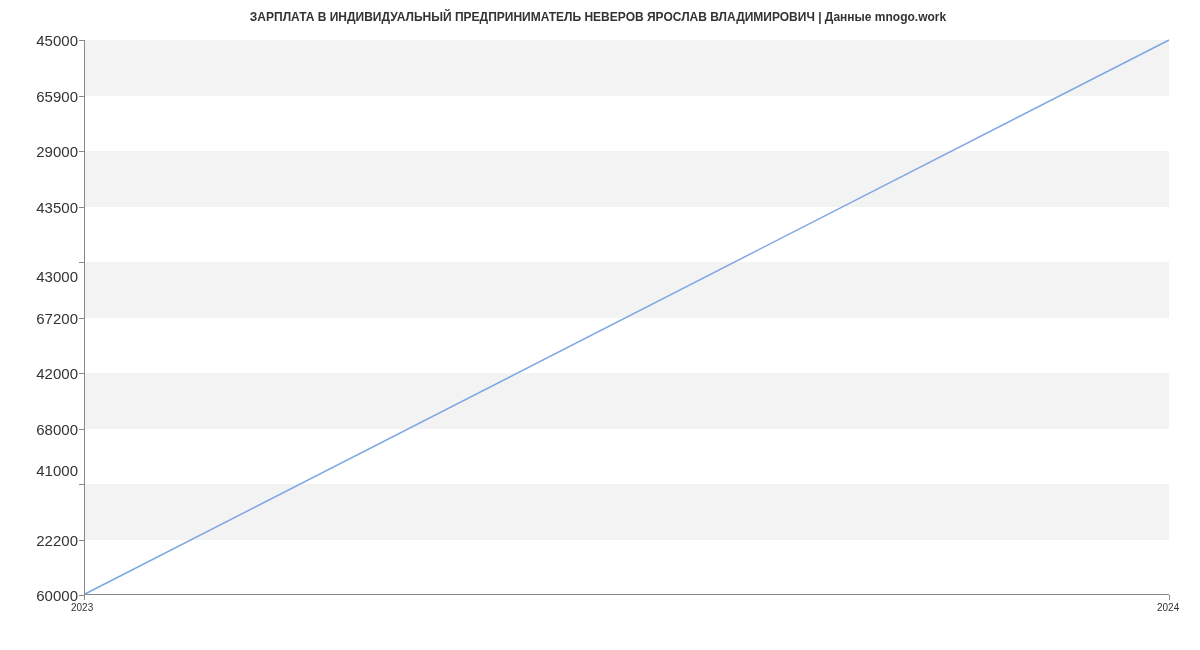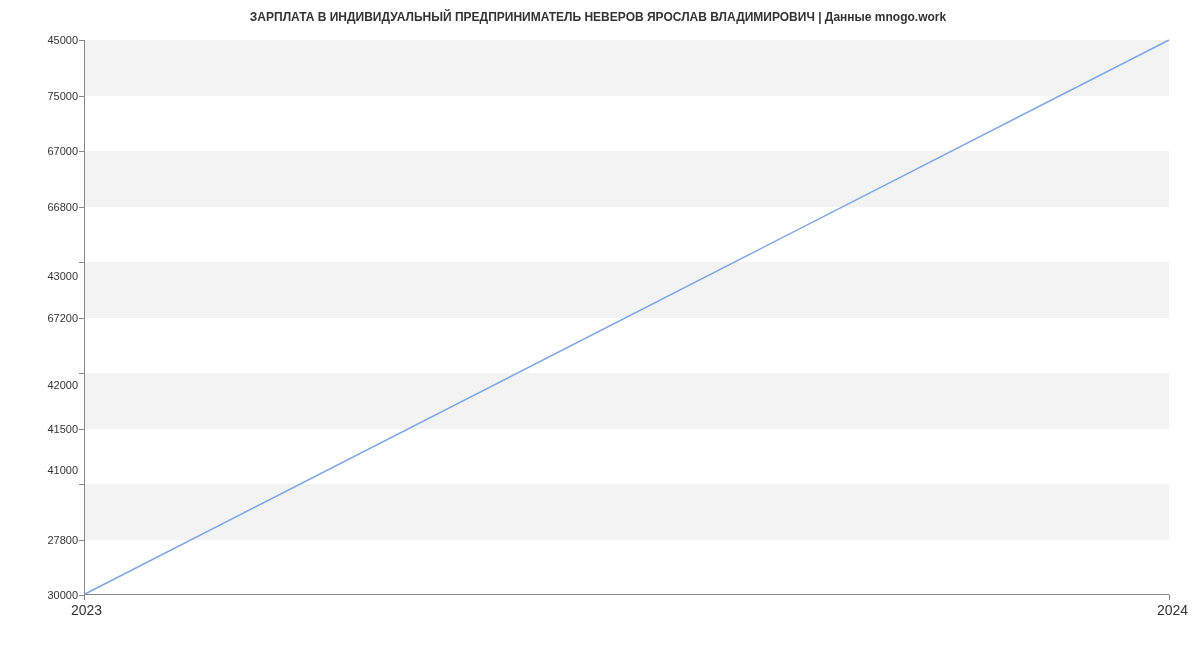--- a/index.html
+++ b/index.html
@@ -41,7 +41,7 @@
       right: 1122px;
       width: 60px;
       text-align: right;
-      font-size: 11px;
+      font-size: 15px;
       color: #333;
       transform: translateY(-50%);
     }

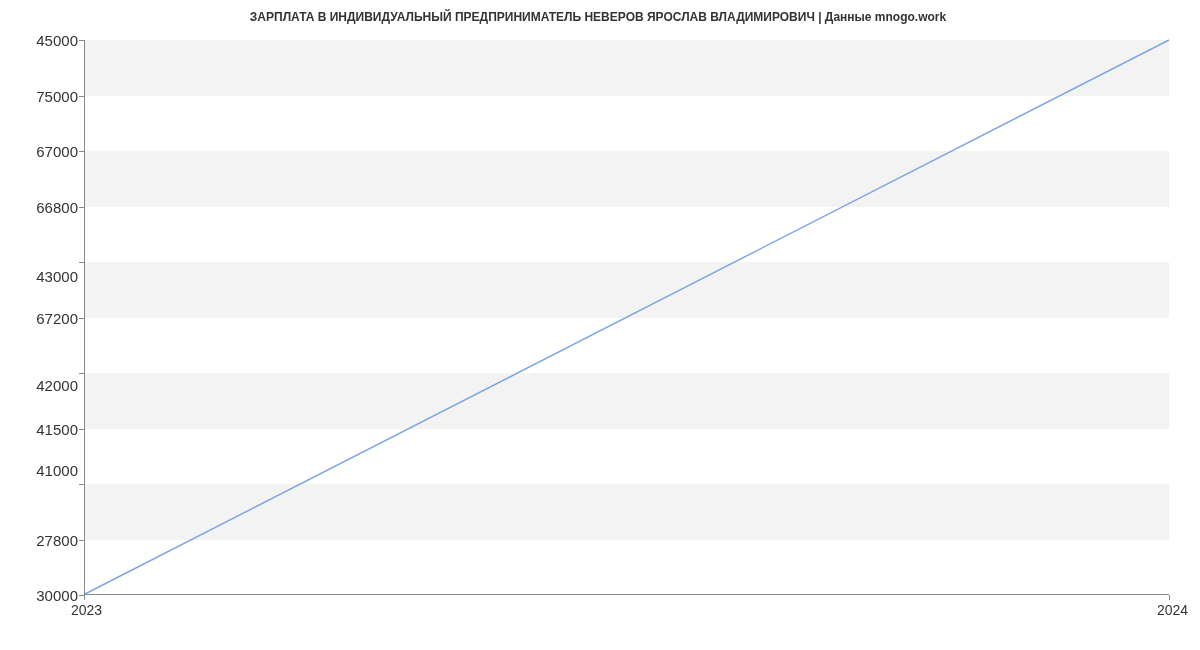--- a/index.html
+++ b/index.html
@@ -108,7 +108,7 @@
 <div class="tick-mark-y" style="top: 206.5px;"></div>
 <div class="y-tick-label" style="top: 151px;">67000</div>
 <div class="tick-mark-y" style="top: 151px;"></div>
-<div class="y-tick-label" style="top: 95.5px;">75000</div>
+<div class="y-tick-label" style="top: 95.5px;">65900</div>
 <div class="tick-mark-y" style="top: 95.5px;"></div>
 <div class="y-tick-label" style="top: 40px;">45000</div>
 <div class="tick-mark-y" style="top: 40px;"></div>

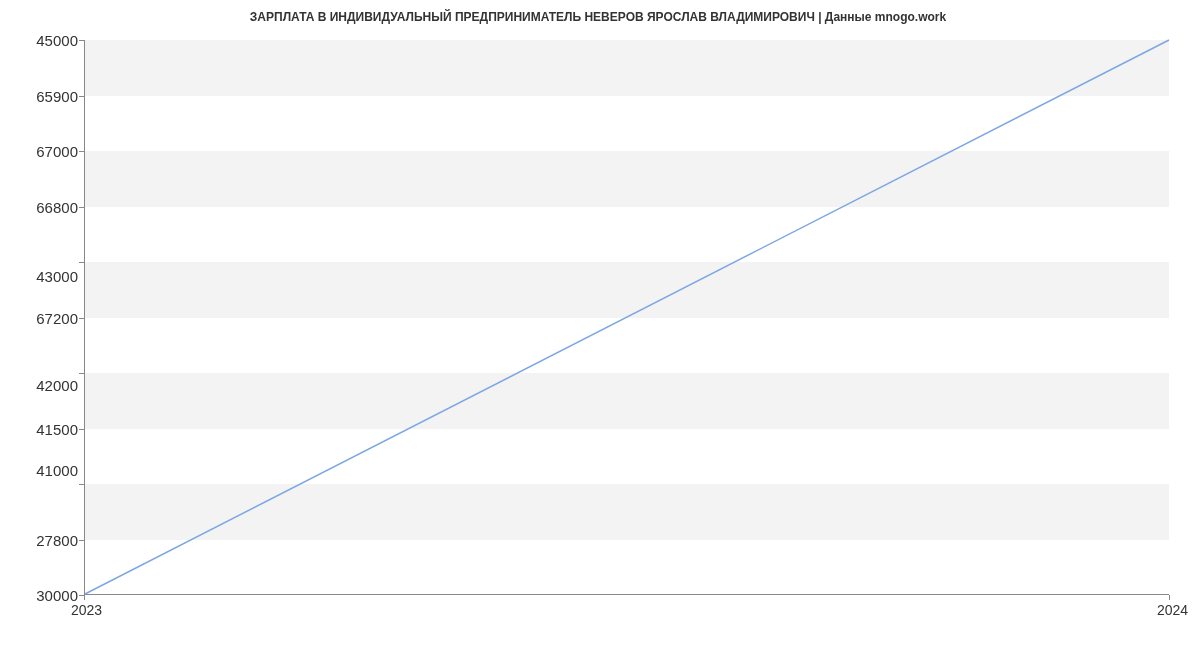--- a/index.html
+++ b/index.html
@@ -106,7 +106,7 @@
 <div class="tick-mark-y" style="top: 262px;"></div>
 <div class="y-tick-label" style="top: 206.5px;">66800</div>
 <div class="tick-mark-y" style="top: 206.5px;"></div>
-<div class="y-tick-label" style="top: 151px;">67000</div>
+<div class="y-tick-label" style="top: 151px;">29000</div>
 <div class="tick-mark-y" style="top: 151px;"></div>
 <div class="y-tick-label" style="top: 95.5px;">65900</div>
 <div class="tick-mark-y" style="top: 95.5px;"></div>

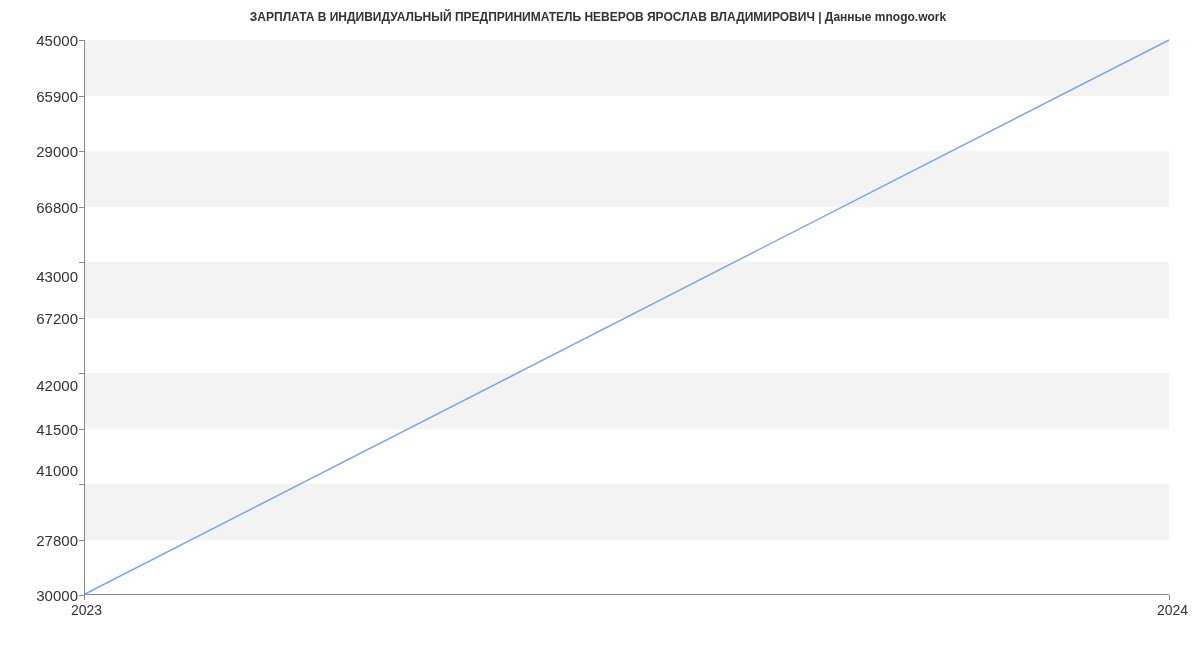--- a/index.html
+++ b/index.html
@@ -104,7 +104,7 @@
 <div class="tick-mark-y" style="top: 317.5px;"></div>
 <div class="y-tick-label" style="top: 276px;">43000</div>
 <div class="tick-mark-y" style="top: 262px;"></div>
-<div class="y-tick-label" style="top: 206.5px;">66800</div>
+<div class="y-tick-label" style="top: 206.5px;">43500</div>
 <div class="tick-mark-y" style="top: 206.5px;"></div>
 <div class="y-tick-label" style="top: 151px;">29000</div>
 <div class="tick-mark-y" style="top: 151px;"></div>

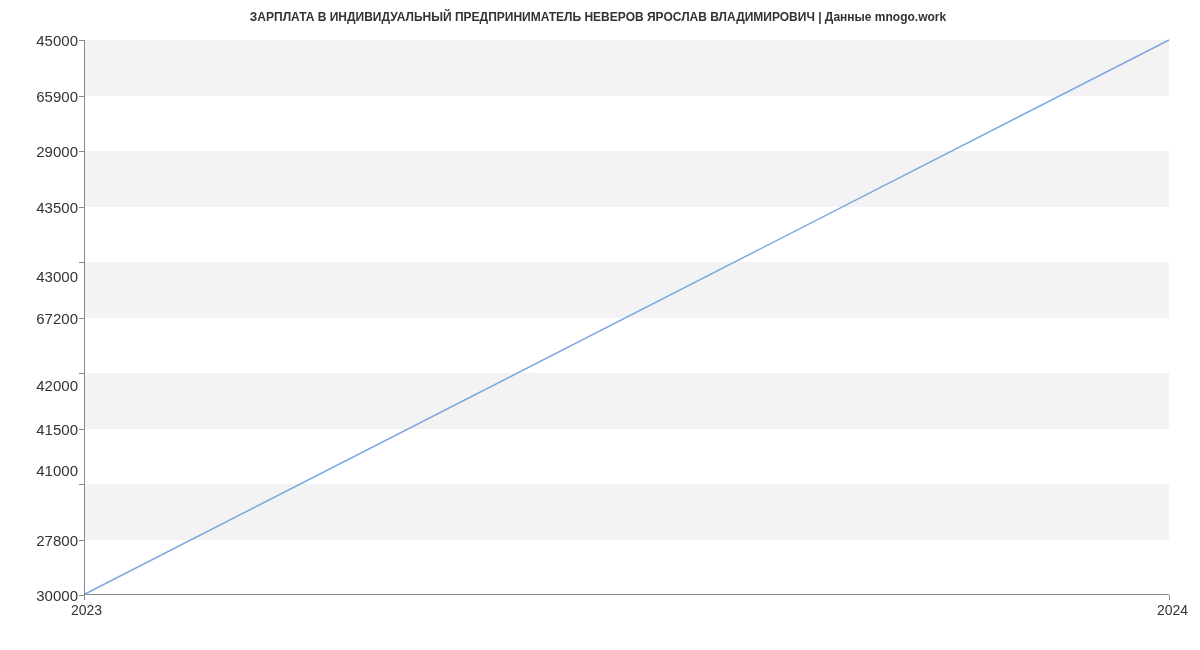--- a/index.html
+++ b/index.html
@@ -98,7 +98,7 @@
 <div class="tick-mark-y" style="top: 484px;"></div>
 <div class="y-tick-label" style="top: 428.5px;">41500</div>
 <div class="tick-mark-y" style="top: 428.5px;"></div>
-<div class="y-tick-label" style="top: 385px;">42000</div>
+<div class="y-tick-label" style="top: 373px;">42000</div>
 <div class="tick-mark-y" style="top: 373px;"></div>
 <div class="y-tick-label" style="top: 317.5px;">67200</div>
 <div class="tick-mark-y" style="top: 317.5px;"></div>

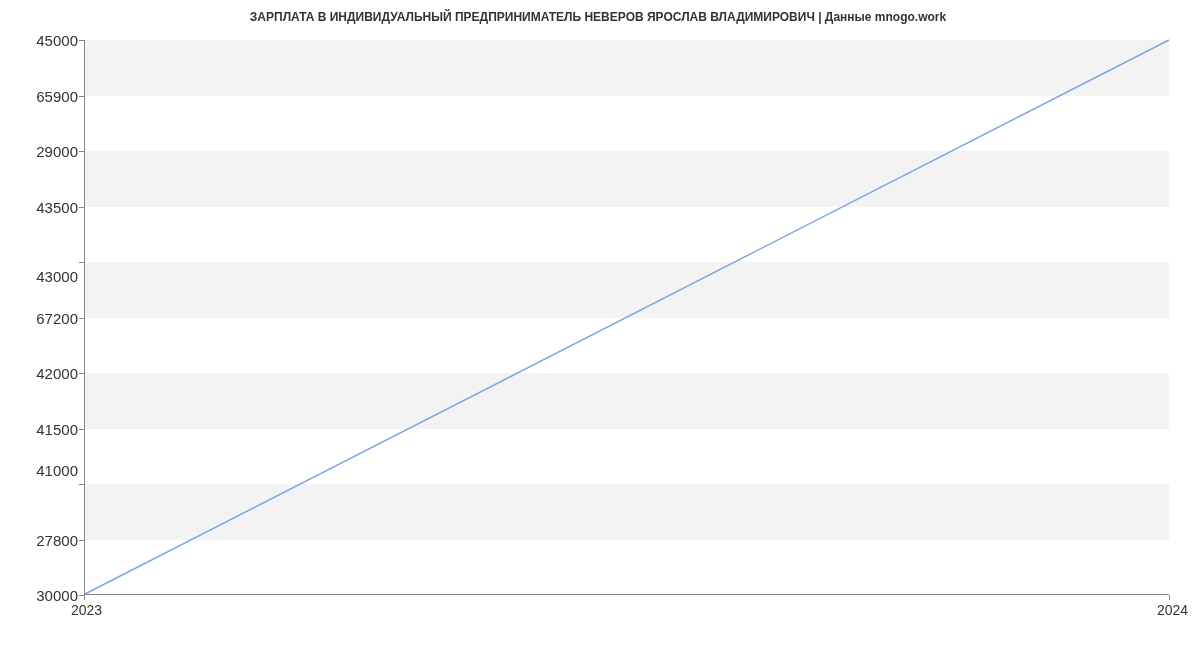--- a/index.html
+++ b/index.html
@@ -96,7 +96,7 @@
 <div class="tick-mark-y" style="top: 539.5px;"></div>
 <div class="y-tick-label" style="top: 470px;">41000</div>
 <div class="tick-mark-y" style="top: 484px;"></div>
-<div class="y-tick-label" style="top: 428.5px;">41500</div>
+<div class="y-tick-label" style="top: 428.5px;">68000</div>
 <div class="tick-mark-y" style="top: 428.5px;"></div>
 <div class="y-tick-label" style="top: 373px;">42000</div>
 <div class="tick-mark-y" style="top: 373px;"></div>

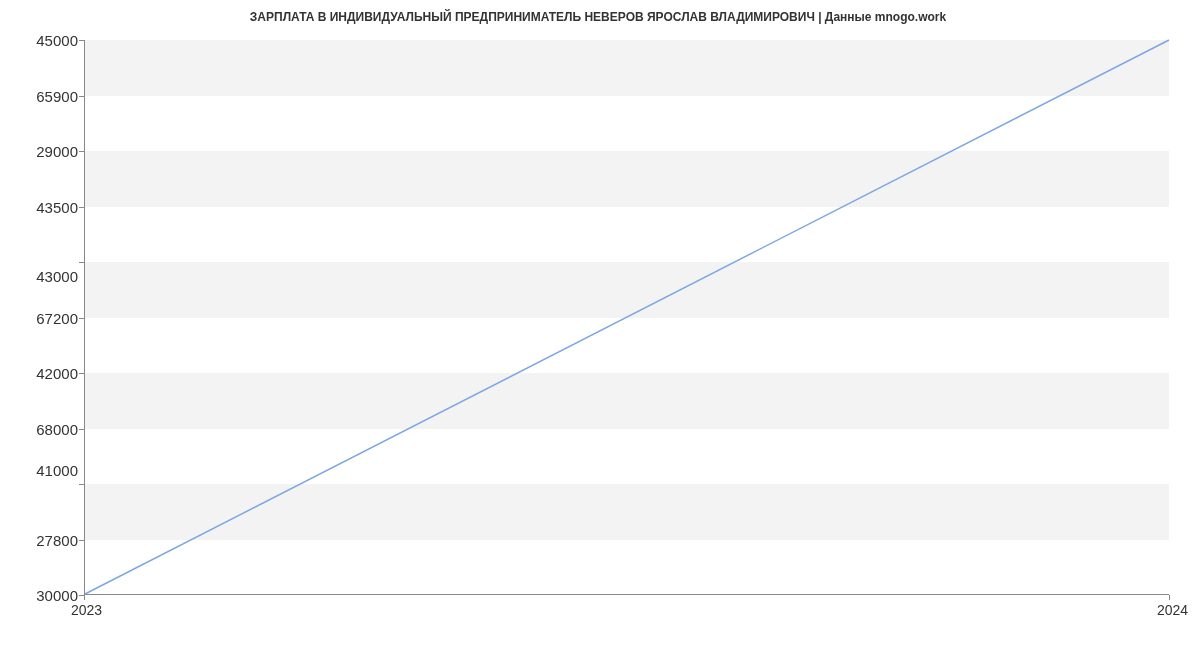--- a/index.html
+++ b/index.html
@@ -92,7 +92,7 @@
 
 <div class="y-tick-label" style="top: 595px;">30000</div>
 <div class="tick-mark-y" style="top: 595px;"></div>
-<div class="y-tick-label" style="top: 539.5px;">27800</div>
+<div class="y-tick-label" style="top: 539.5px;">22200</div>
 <div class="tick-mark-y" style="top: 539.5px;"></div>
 <div class="y-tick-label" style="top: 470px;">41000</div>
 <div class="tick-mark-y" style="top: 484px;"></div>

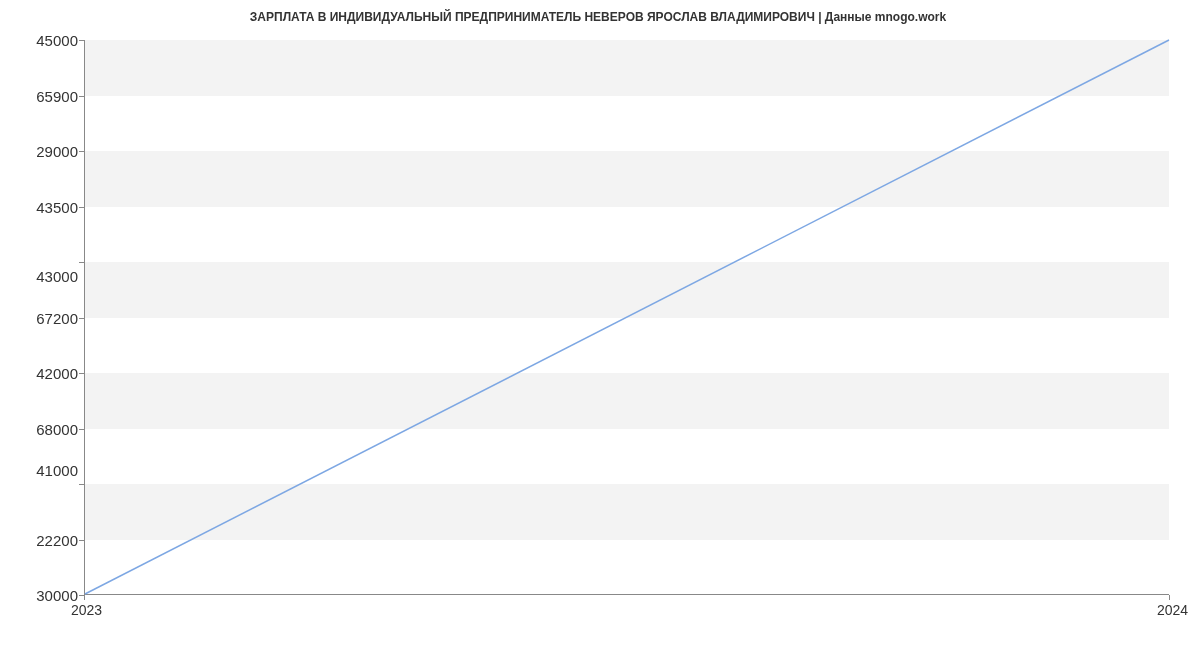--- a/index.html
+++ b/index.html
@@ -90,7 +90,7 @@
     </svg>
 </div>
 
-<div class="y-tick-label" style="top: 595px;">30000</div>
+<div class="y-tick-label" style="top: 595px;">60000</div>
 <div class="tick-mark-y" style="top: 595px;"></div>
 <div class="y-tick-label" style="top: 539.5px;">22200</div>
 <div class="tick-mark-y" style="top: 539.5px;"></div>

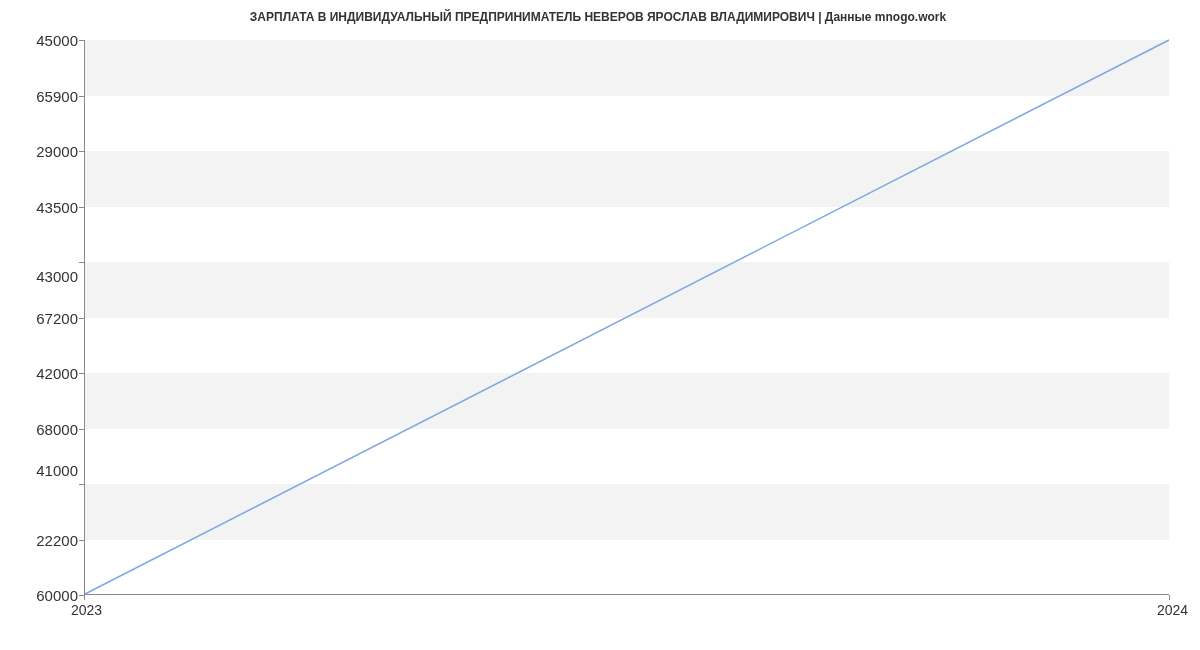--- a/index.html
+++ b/index.html
@@ -48,7 +48,7 @@
     .x-tick-label {
       position: absolute;
       top: 602px;
-      font-size: 14px;
+      font-size: 10px;
       color: #333;
     }
     .tick-mark-y {

